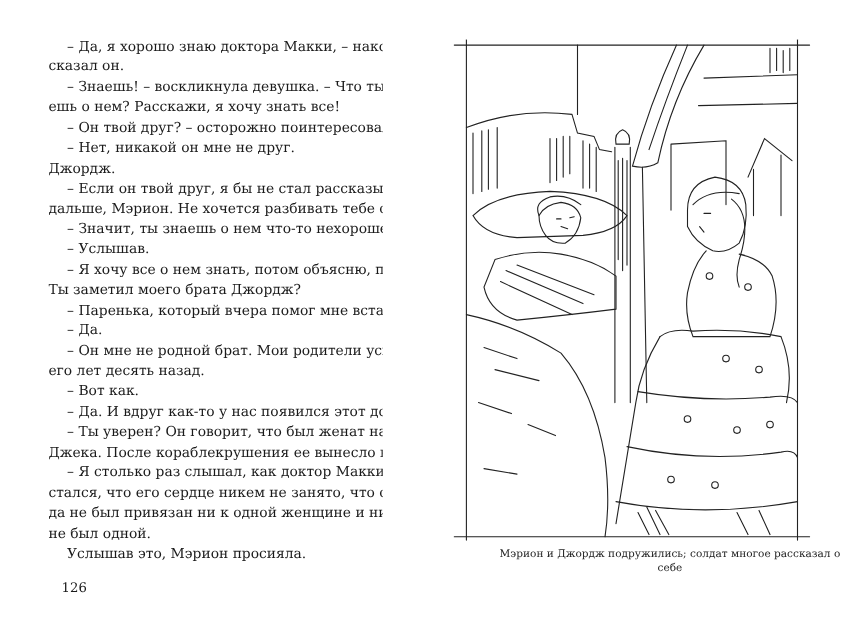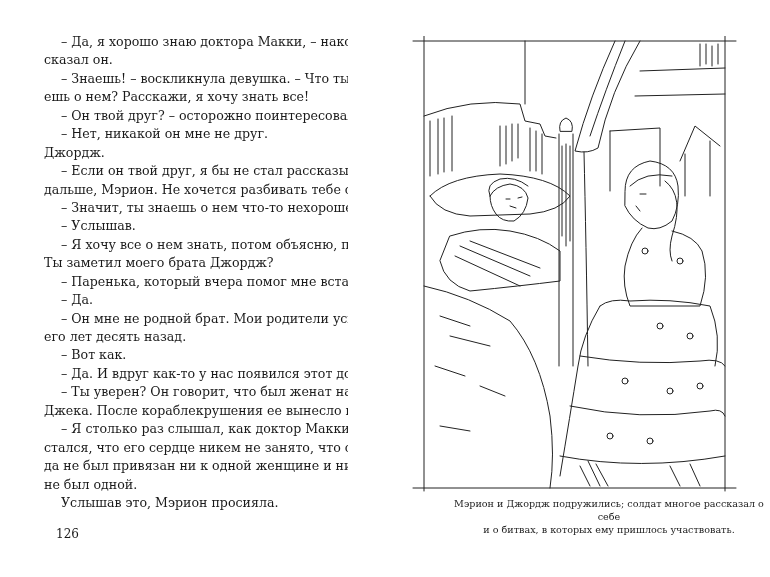--- a/index.html
+++ b/index.html
@@ -122,7 +122,6 @@
 
 <div class="caption">
   <div>Мэрион и Джордж подружились; солдат многое рассказал о себе</div>
-  <div>и о битвах, в которых ему пришлось участвовать.</div>
 </div>
 
 </body></html>

